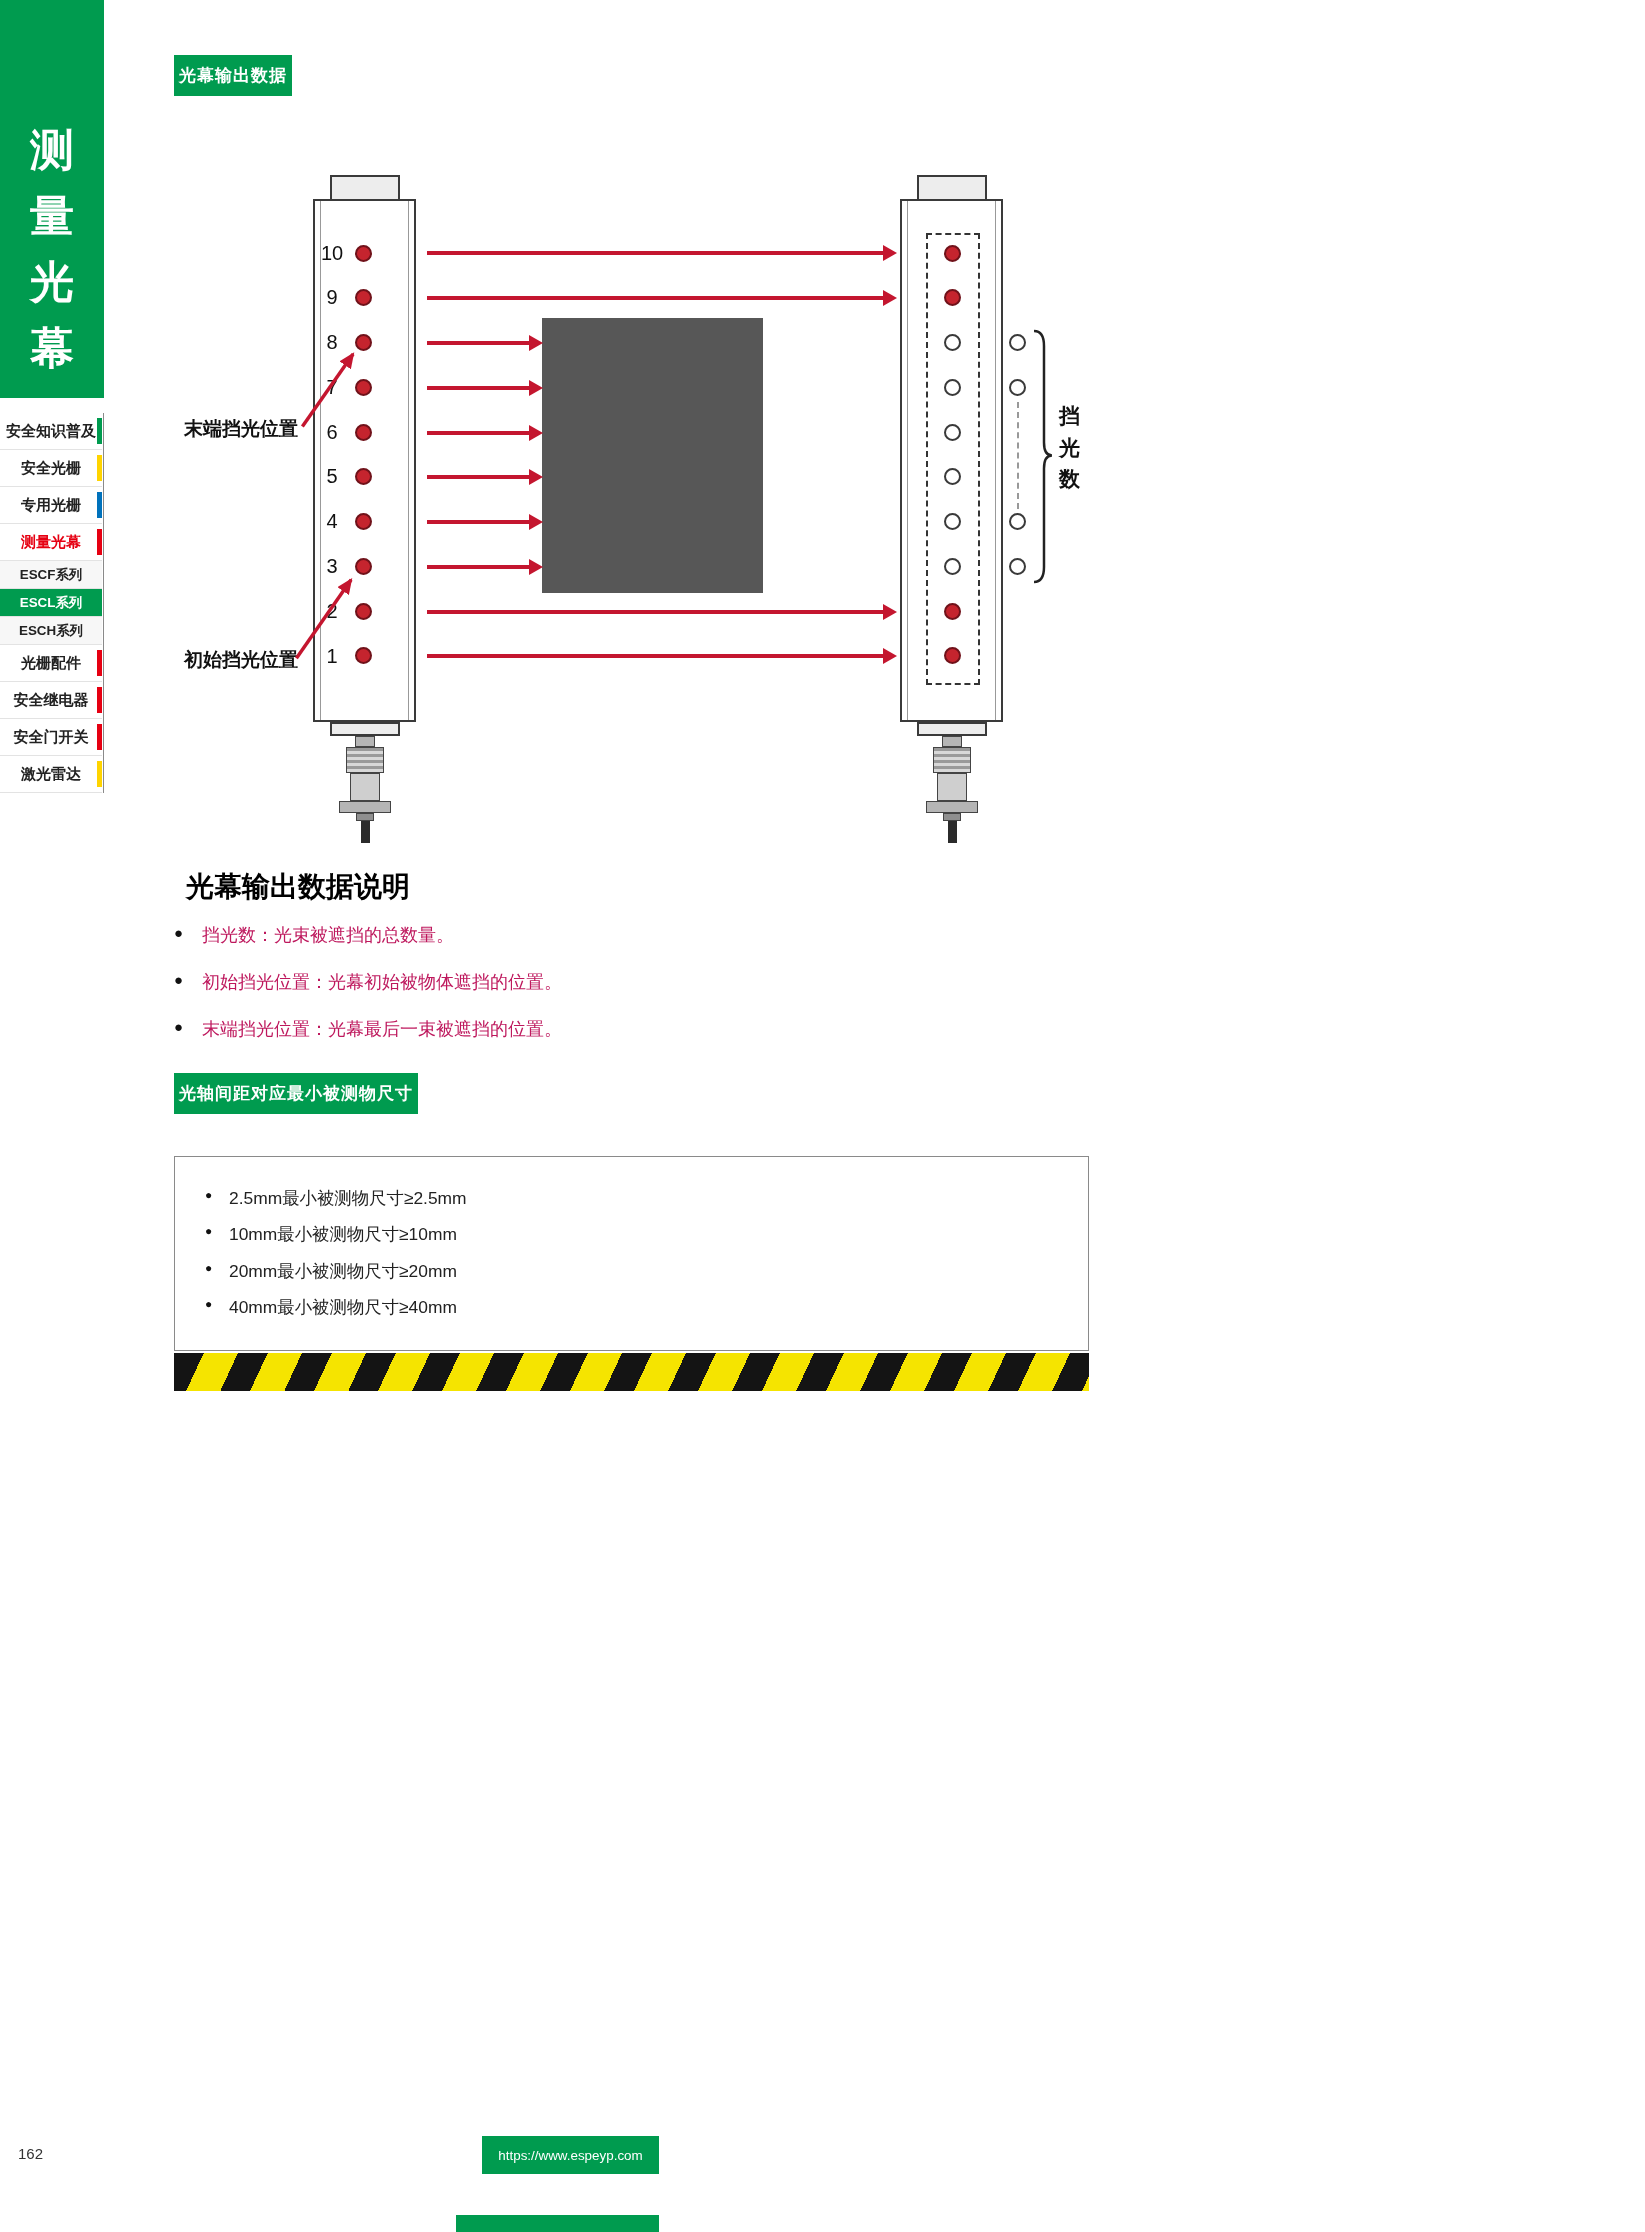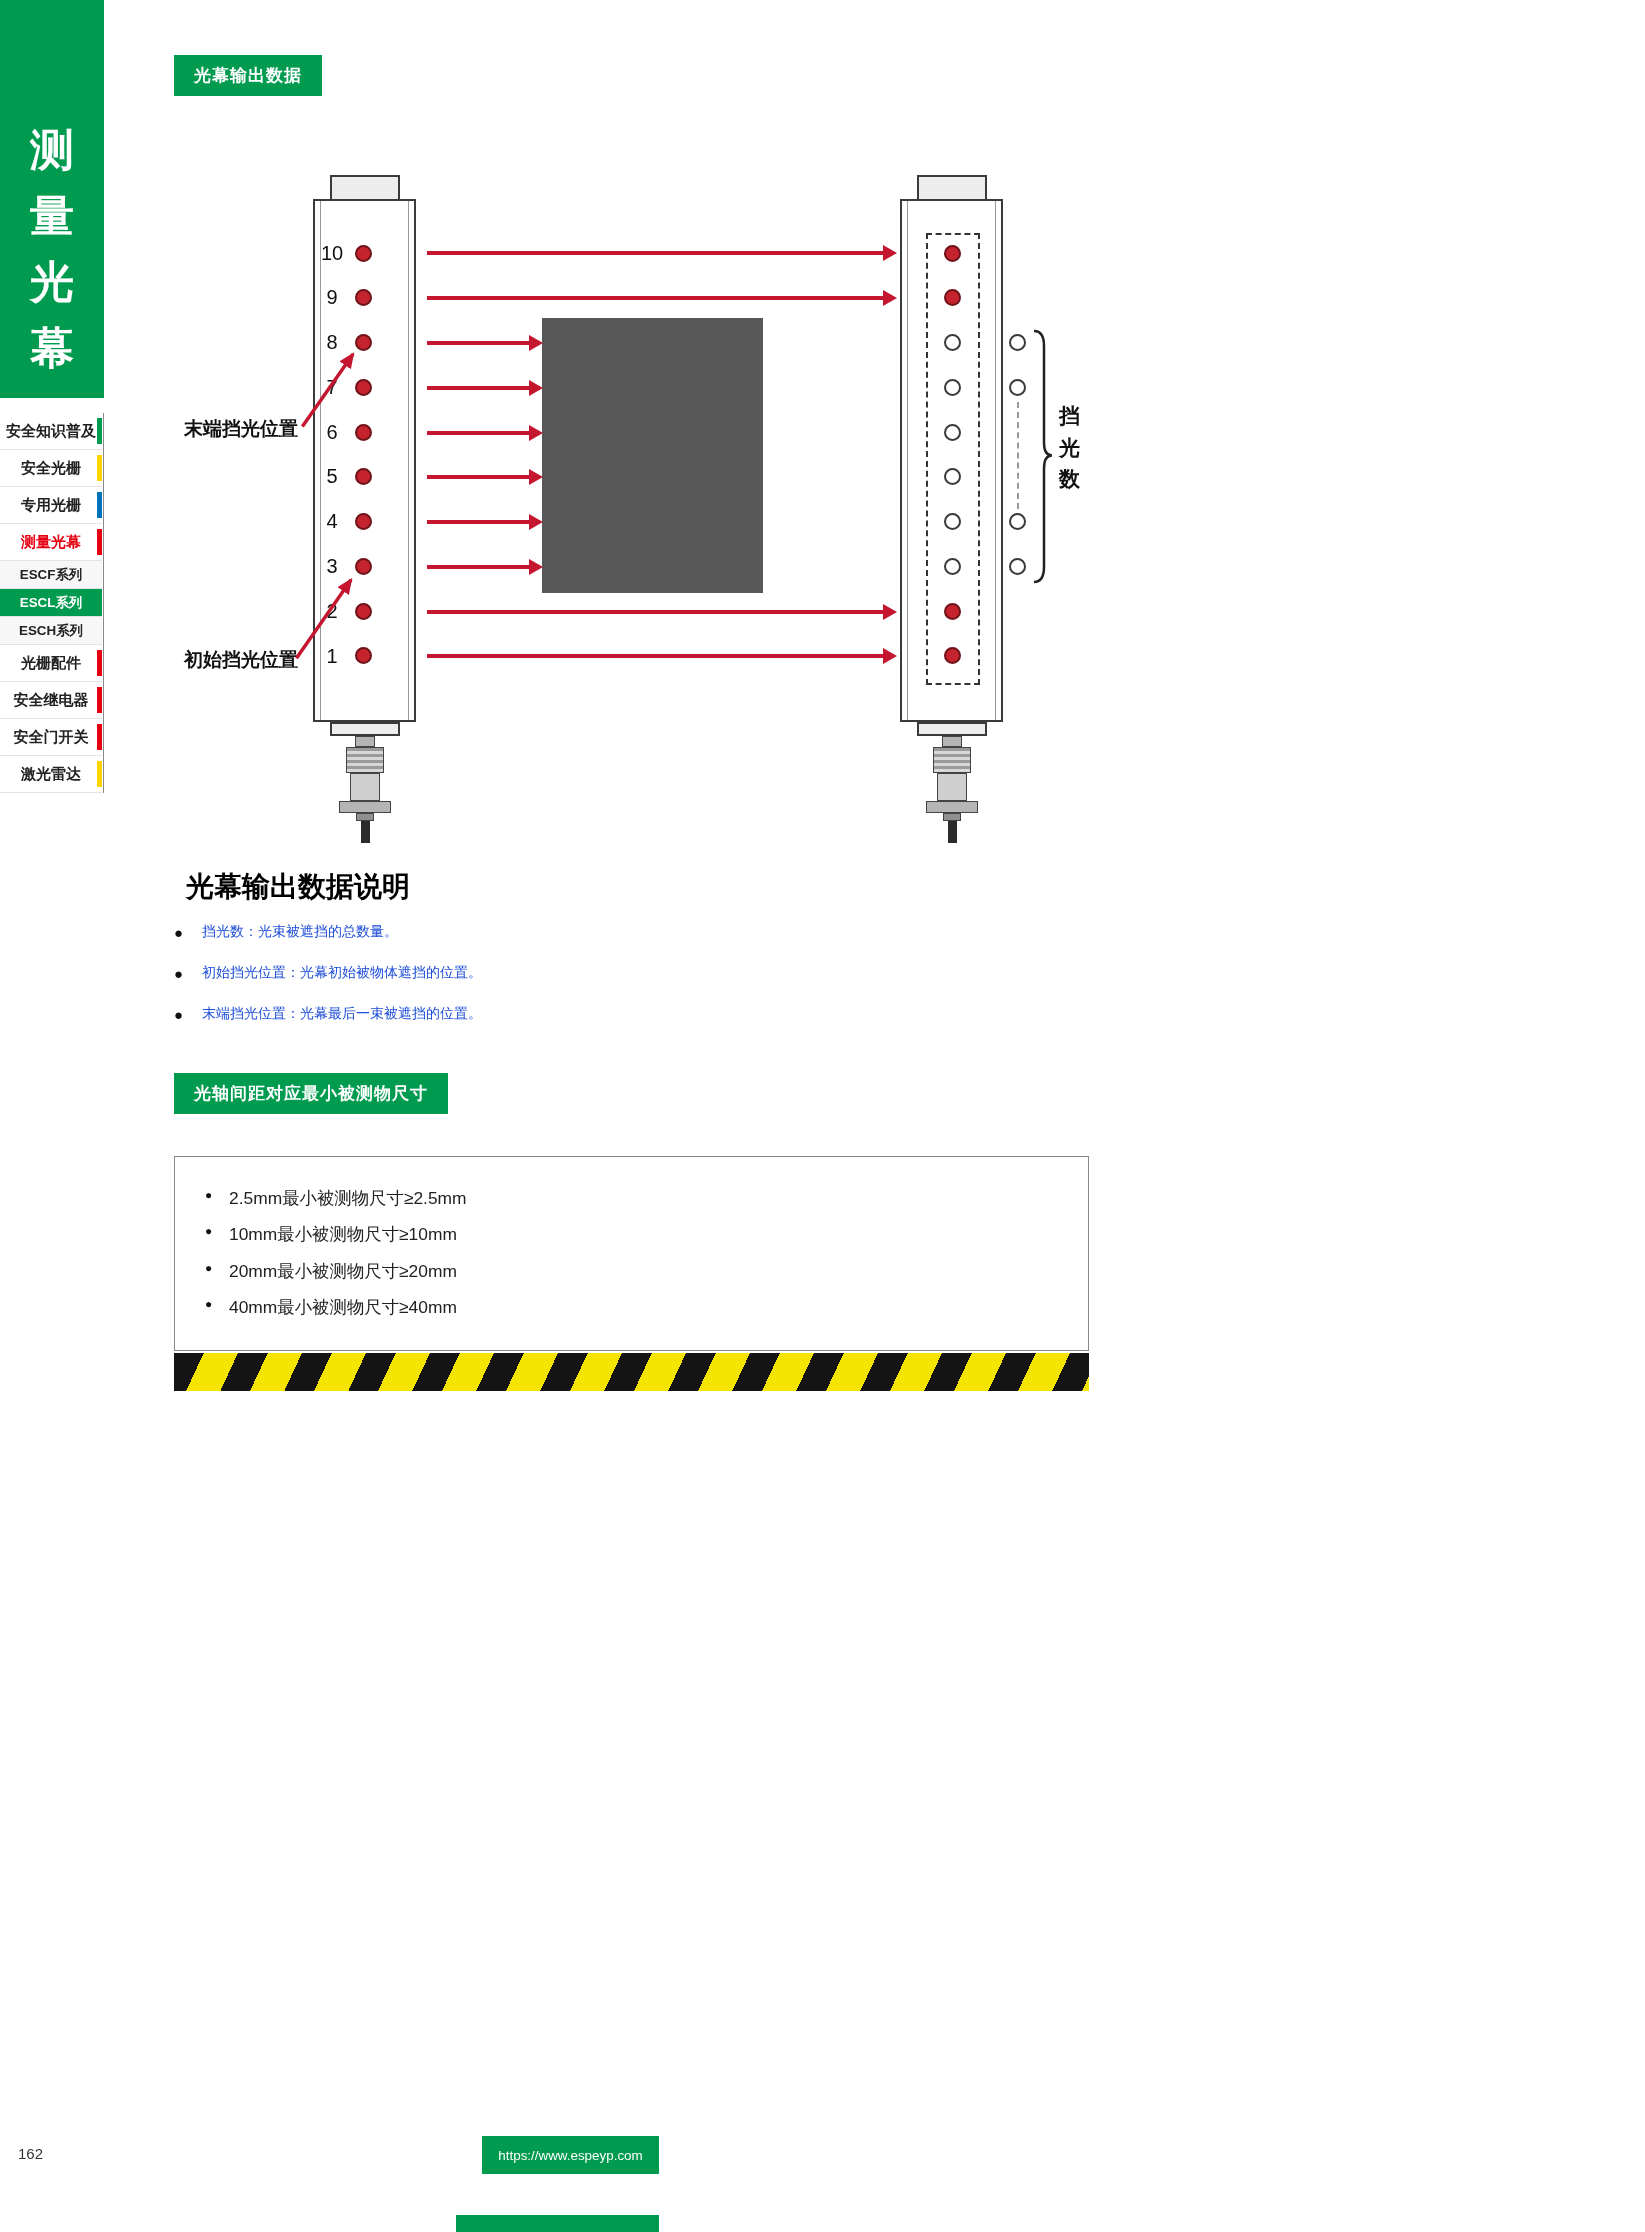--- a/index.html
+++ b/index.html
@@ -22,7 +22,7 @@
   .nav-item .accent { position:absolute; right:0; top:50%; transform:translateY(-50%); width:5px; height:26px; }
 
   
-  .badge { display:inline-block; padding:9px 20px; color:#fff; font-weight:bold; font-size:17px; letter-spacing:1px; }
+  .badge { display:inline-block; padding:9px 5px; color:#fff; font-weight:bold; font-size:17px; letter-spacing:1px; }
 
   
   #diagram { left:179px; top:149px; width:945px; height:741px; }

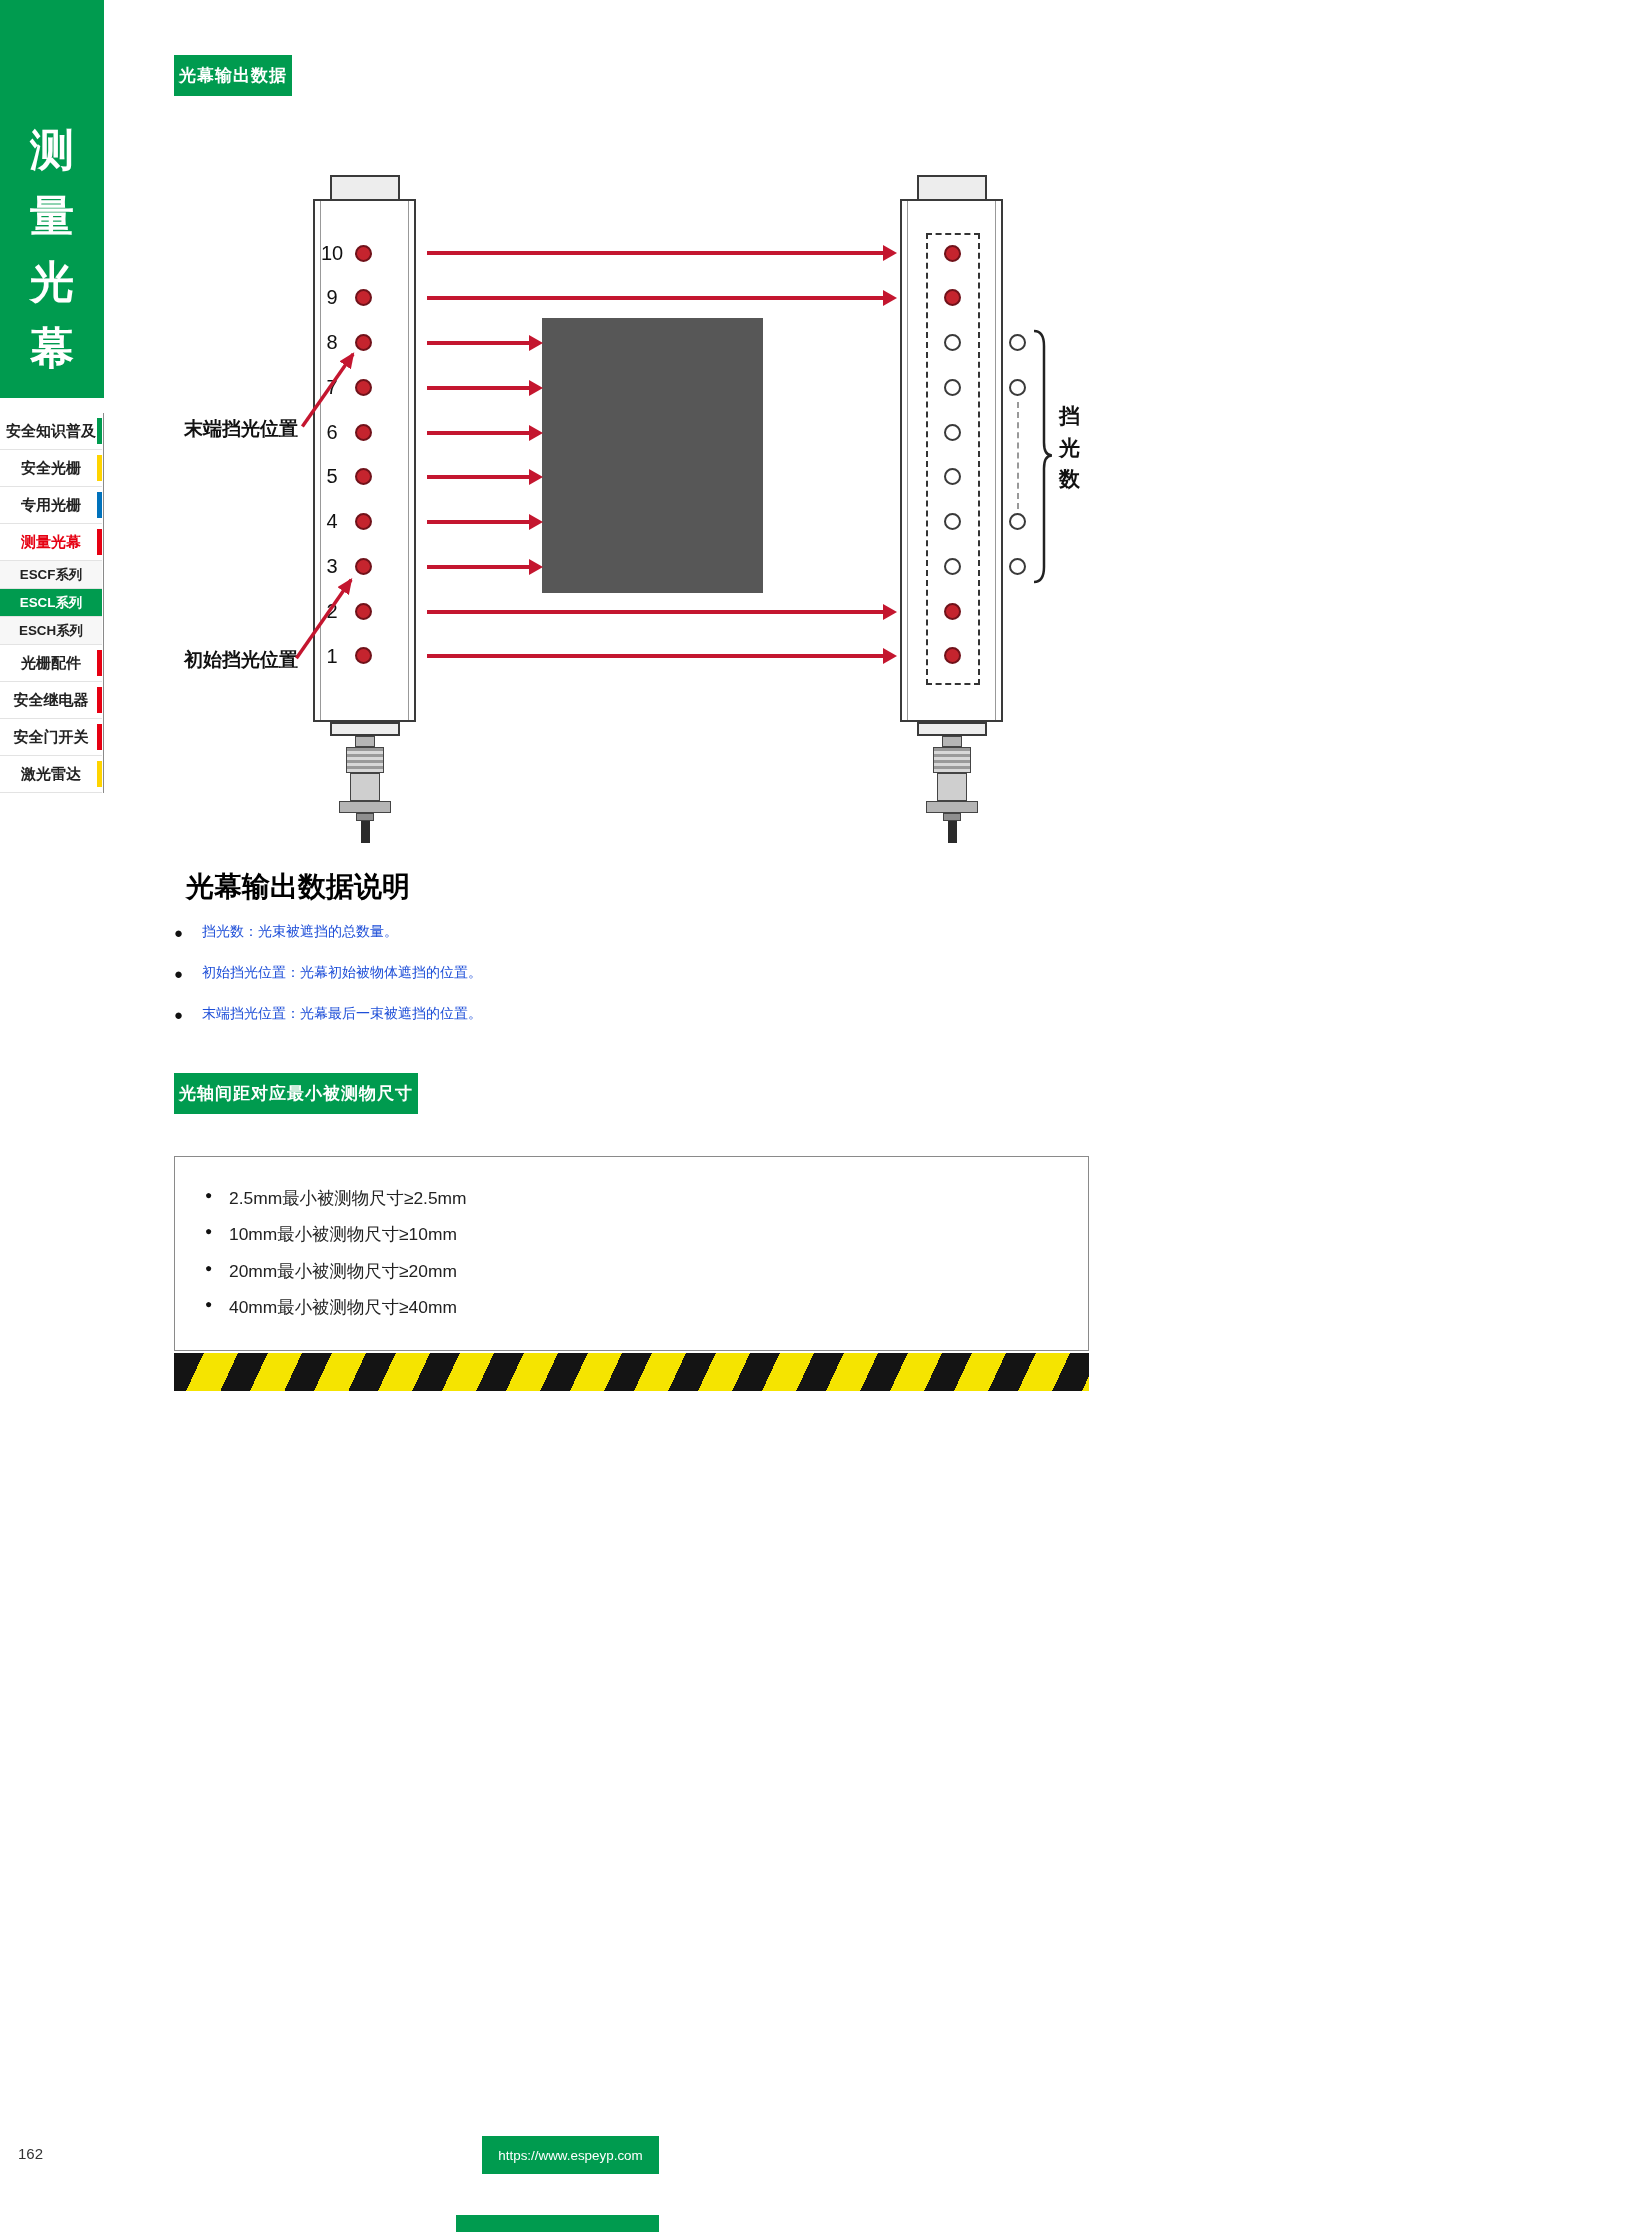--- a/index.html
+++ b/index.html
@@ -55,7 +55,7 @@
   
   #explain-title { left:174px; top:868px; font-size:28px; font-weight:800; color:#000;margin-left:12px; }
   #explain-list { left:174px; top:923px; }
-  .exp-line { position:relative; padding-left:28px; font-size:14px; color:#1d4ed8; margin-bottom:23px; }
+  .exp-line { position:relative; padding-left:28px; font-size:18px; color:#be185d; margin-bottom:23px; }
   .exp-line::before { content:'●'; position:absolute; left:0; top:1px; font-size:15px; color:#111; }
 
   

